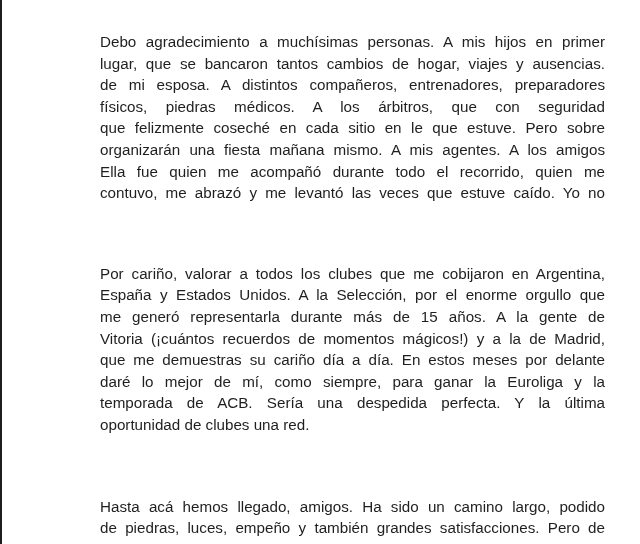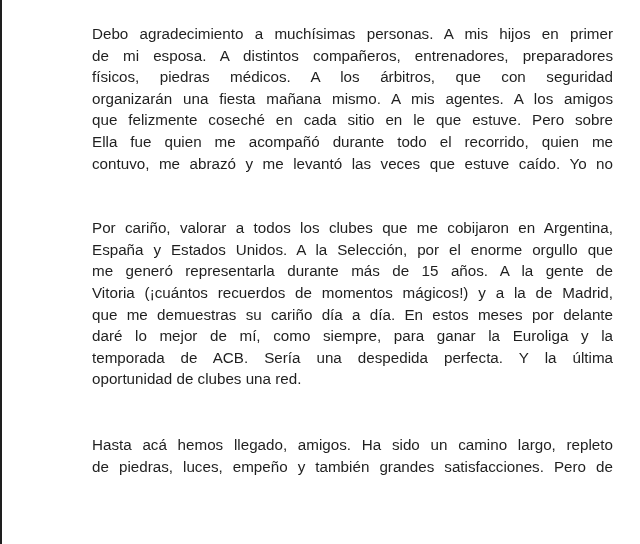--- a/index.html
+++ b/index.html
@@ -32,7 +32,7 @@
       color: #1f1f1f;
     }
     .para {
-      margin: 0;
+      margin: 8px;
       text-align: justify;
     }
     .para .line {

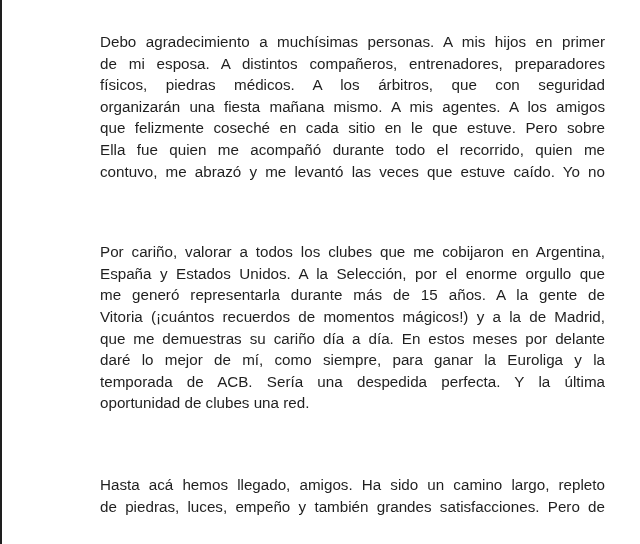--- a/index.html
+++ b/index.html
@@ -56,6 +56,7 @@
 
   <div class="para">
     <span class="line">Debo agradecimiento a muchísimas personas. A mis hijos en primer</span>
+    <span class="line">lugar, que se bancaron tantos cambios de hogar, viajes y ausencias.</span>
     <span class="line">de mi esposa. A distintos compañeros, entrenadores, preparadores</span>
     <span class="line">físicos, piedras médicos. A los árbitros, que con seguridad</span>
     <span class="line">organizarán una fiesta mañana mismo. A mis agentes. A los amigos</span>

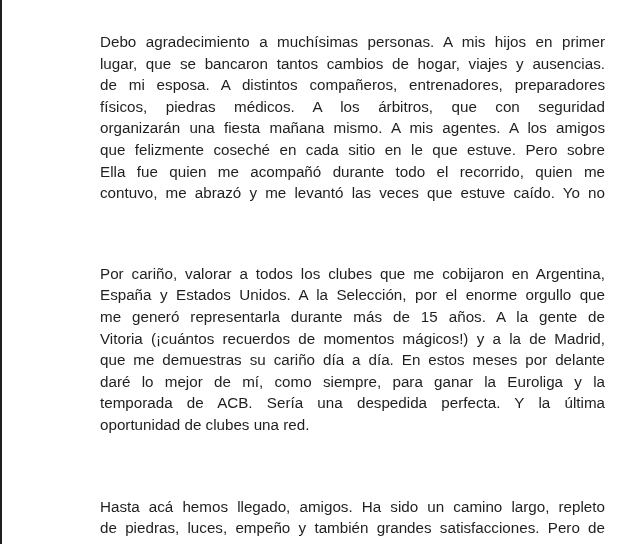--- a/index.html
+++ b/index.html
@@ -59,8 +59,8 @@
     <span class="line">lugar, que se bancaron tantos cambios de hogar, viajes y ausencias.</span>
     <span class="line">de mi esposa. A distintos compañeros, entrenadores, preparadores</span>
     <span class="line">físicos, piedras médicos. A los árbitros, que con seguridad</span>
+    <span class="line">que felizmente coseché en cada sitio en le que estuve. Pero sobre</span>
     <span class="line">organizarán una fiesta mañana mismo. A mis agentes. A los amigos</span>
-    <span class="line">que felizmente coseché en cada sitio en le que estuve. Pero sobre</span>
     <span class="line">Ella fue quien me acompañó durante todo el recorrido, quien me</span>
     <span class="line">contuvo, me abrazó y me levantó las veces que estuve caído. Yo no</span>
   </div>

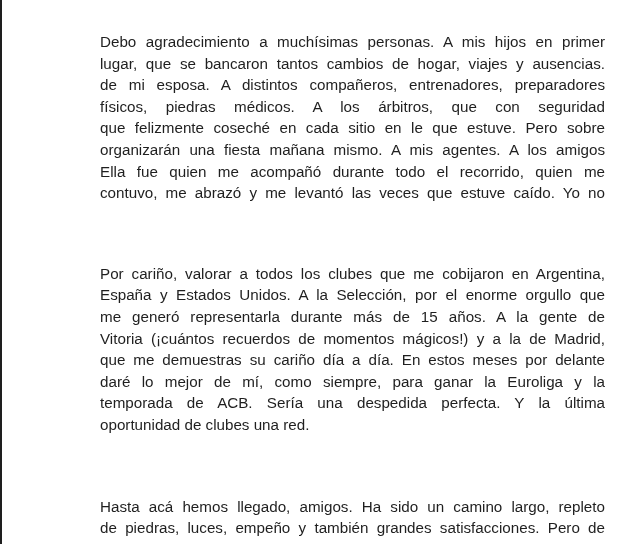--- a/index.html
+++ b/index.html
@@ -81,7 +81,7 @@
   <div class="gap-2"></div>
 
   <div class="para">
-    <span class="line">Hasta acá hemos llegado, amigos. Ha sido un camino largo, repleto</span>
+    <span class="line">Hasta acá hemos llegado, amigos. Ha sido un camino largo, podido</span>
     <span class="line">de piedras, luces, empeño y también grandes satisfacciones. Pero de</span>
 
   </div>

